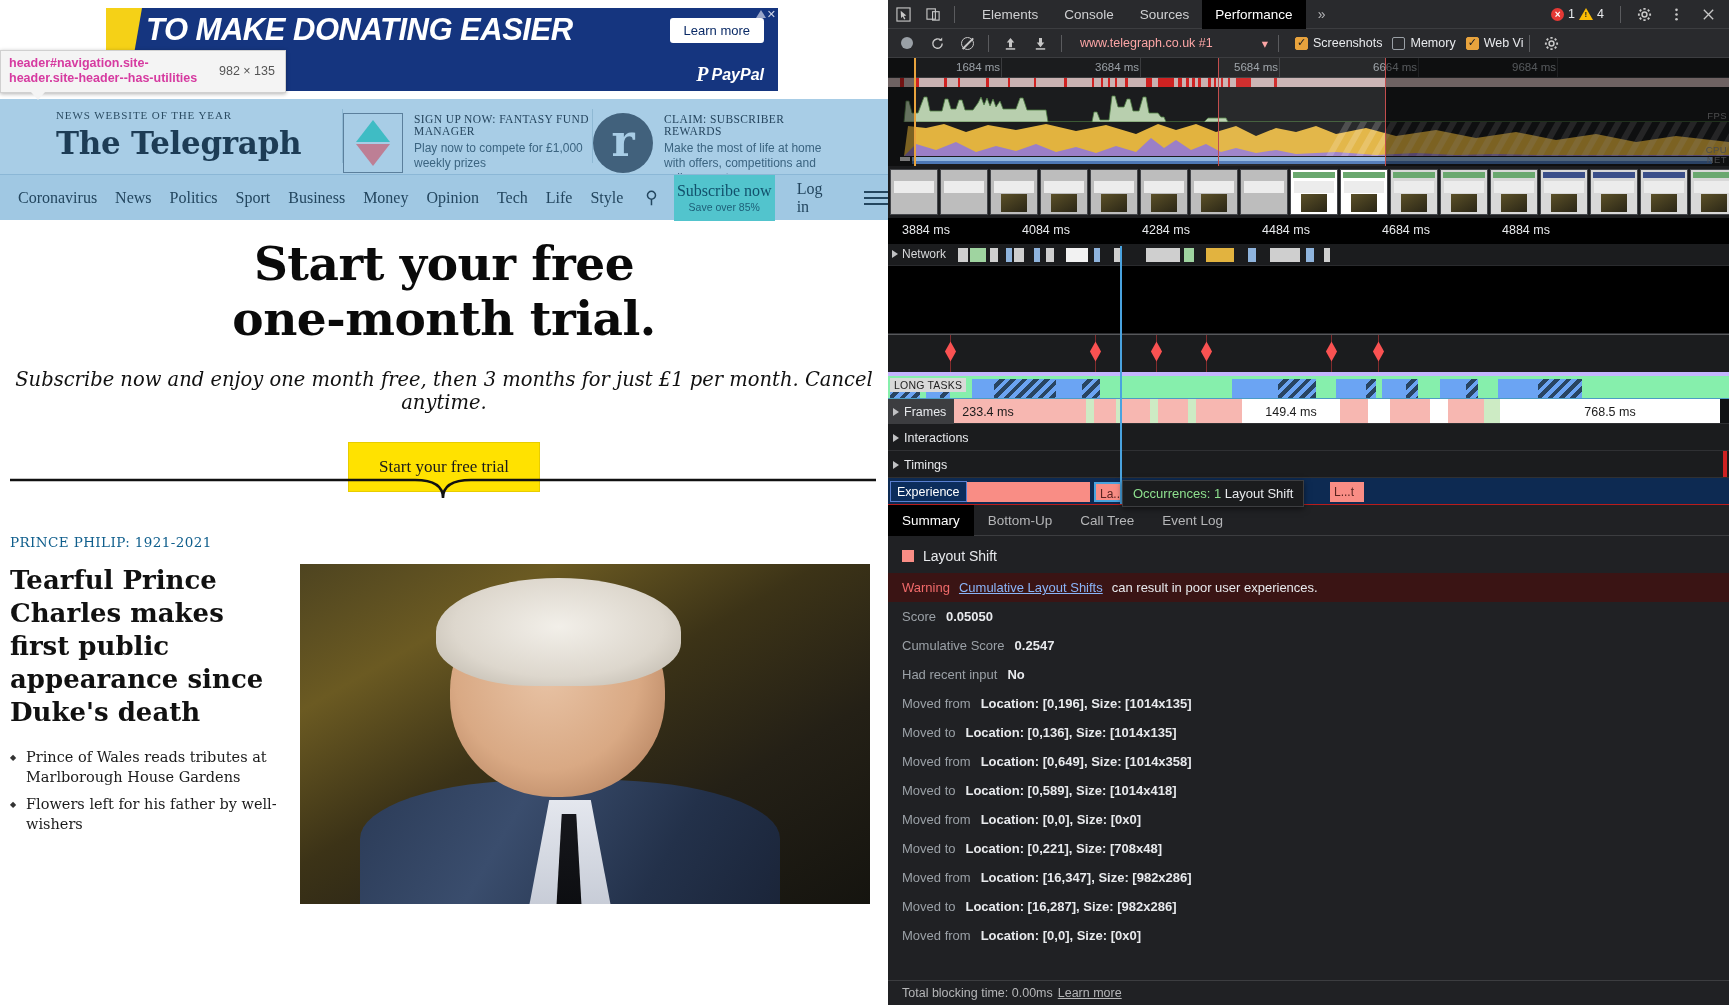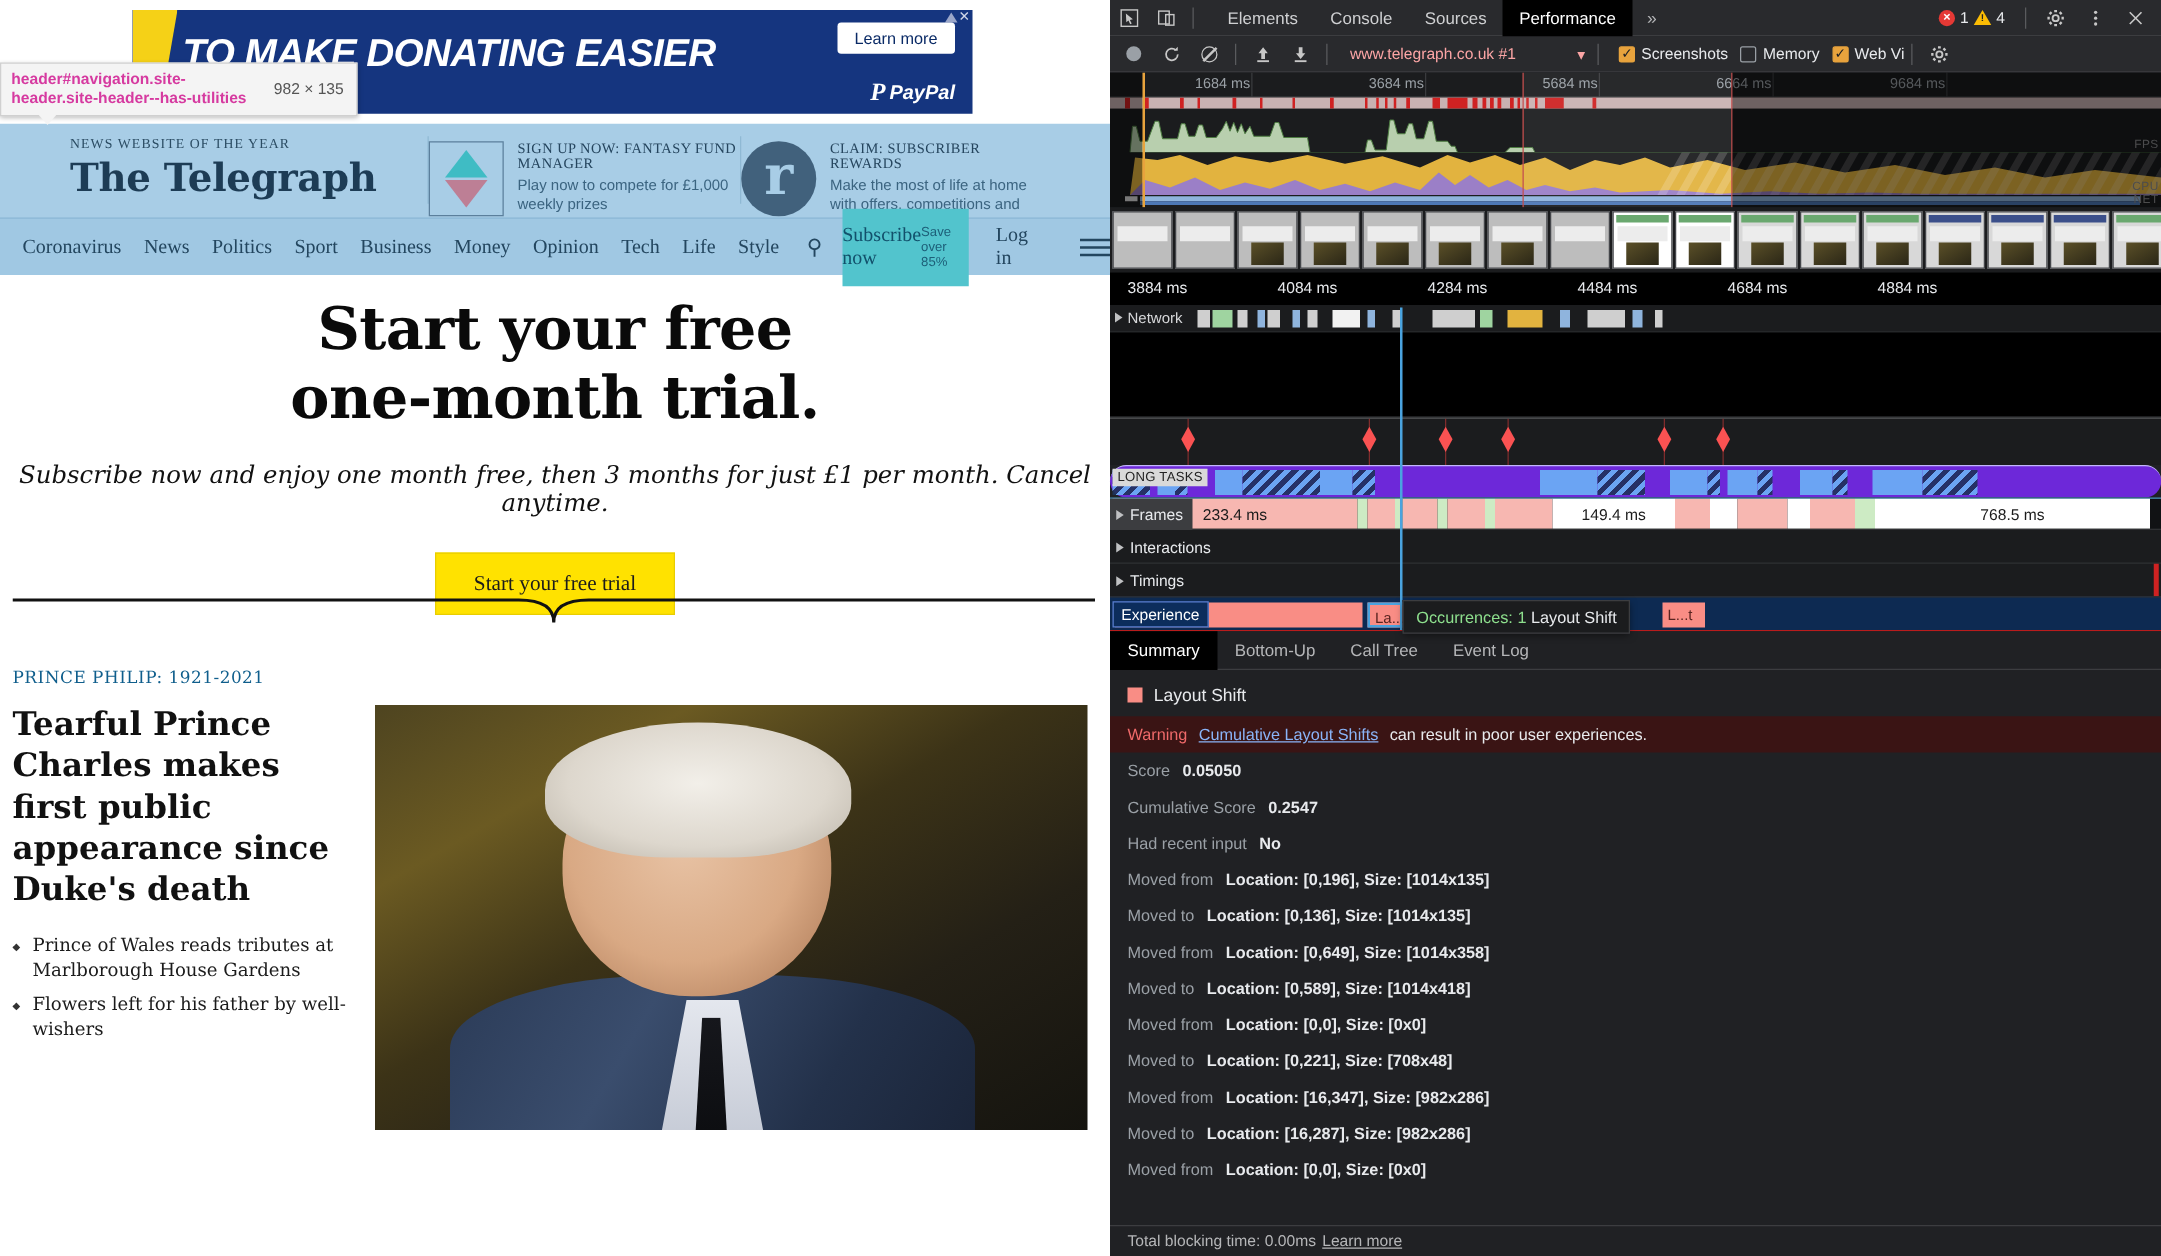--- a/index.html
+++ b/index.html
@@ -19,7 +19,7 @@
     background: #15357f; overflow: hidden; }
   .ad-yellow { position: absolute; left: 0; top: 0; width: 36px; height: 83px; background: #f5d117;
     clip-path: polygon(0 0, 100% 0, 60% 100%, 0 100%); }
-  .ad-headline { position: absolute; left: 40px; top: 17px; font-family: "Liberation Sans", sans-serif;
+  .ad-headline { position: absolute; left: 40px; top: 4px; font-family: "Liberation Sans", sans-serif;
     font-weight: bold; font-style: italic; font-size: 31px; color: #fff; letter-spacing: -0.5px;
     white-space: nowrap; }
   .ad-choices { position: absolute; right: 2px; top: 1px; display: flex; align-items: center; gap: 1px;}

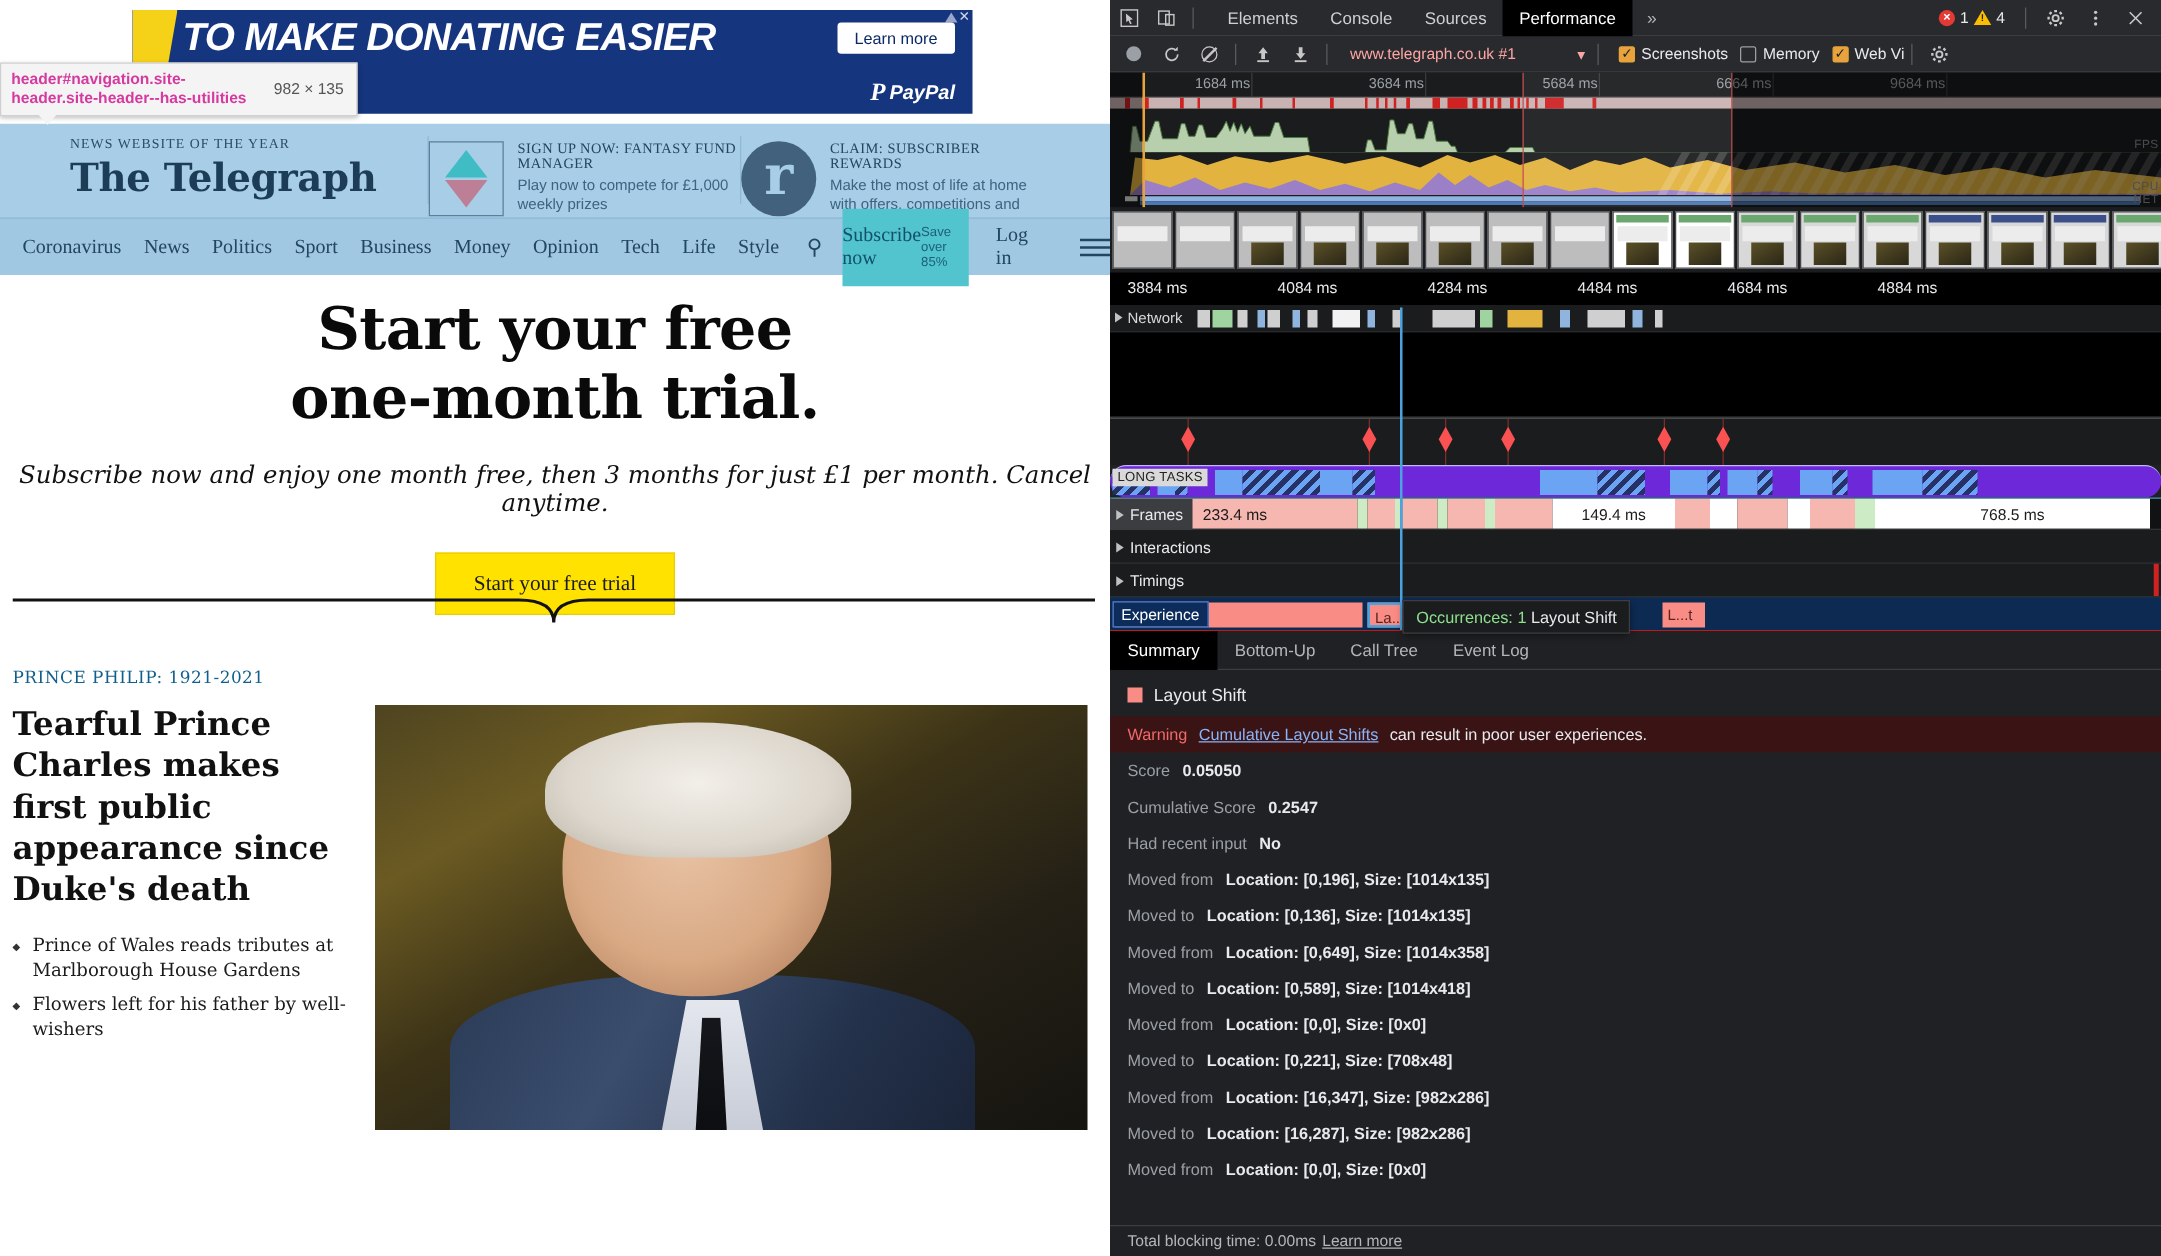--- a/index.html
+++ b/index.html
@@ -70,8 +70,8 @@
   .tel-nav a { font-family: "Liberation Serif", serif; font-size: 16px; color: #23465f; margin-left: 18px;
     text-decoration: none; white-space: nowrap;}
   .nav-search { margin-left: 22px; font-size: 17px; color: #23465f; }
-  .subs-btn { margin-left: 16px; width: 136px; height: 62px; background: #52c4cd; color: #123f52;
-    display: flex; flex-direction: row; justify-content: center; align-items: center; }
+  .subs-btn { margin-left: 16px; width: 136px; height: 46px; background: #52c4cd; color: #123f52;
+    display: flex; flex-direction: column; justify-content: center; align-items: center; }
   .subs-btn .s1 { font-family: "Liberation Serif", serif; font-size: 16px; color: #12506b; }
   .subs-btn .s2 { font-size: 10.5px; color: #1d5f78; margin-top: 1px;}
   .login { margin-left: 22px; font-family: "Liberation Serif", serif; font-size: 16px; color: #23465f; }

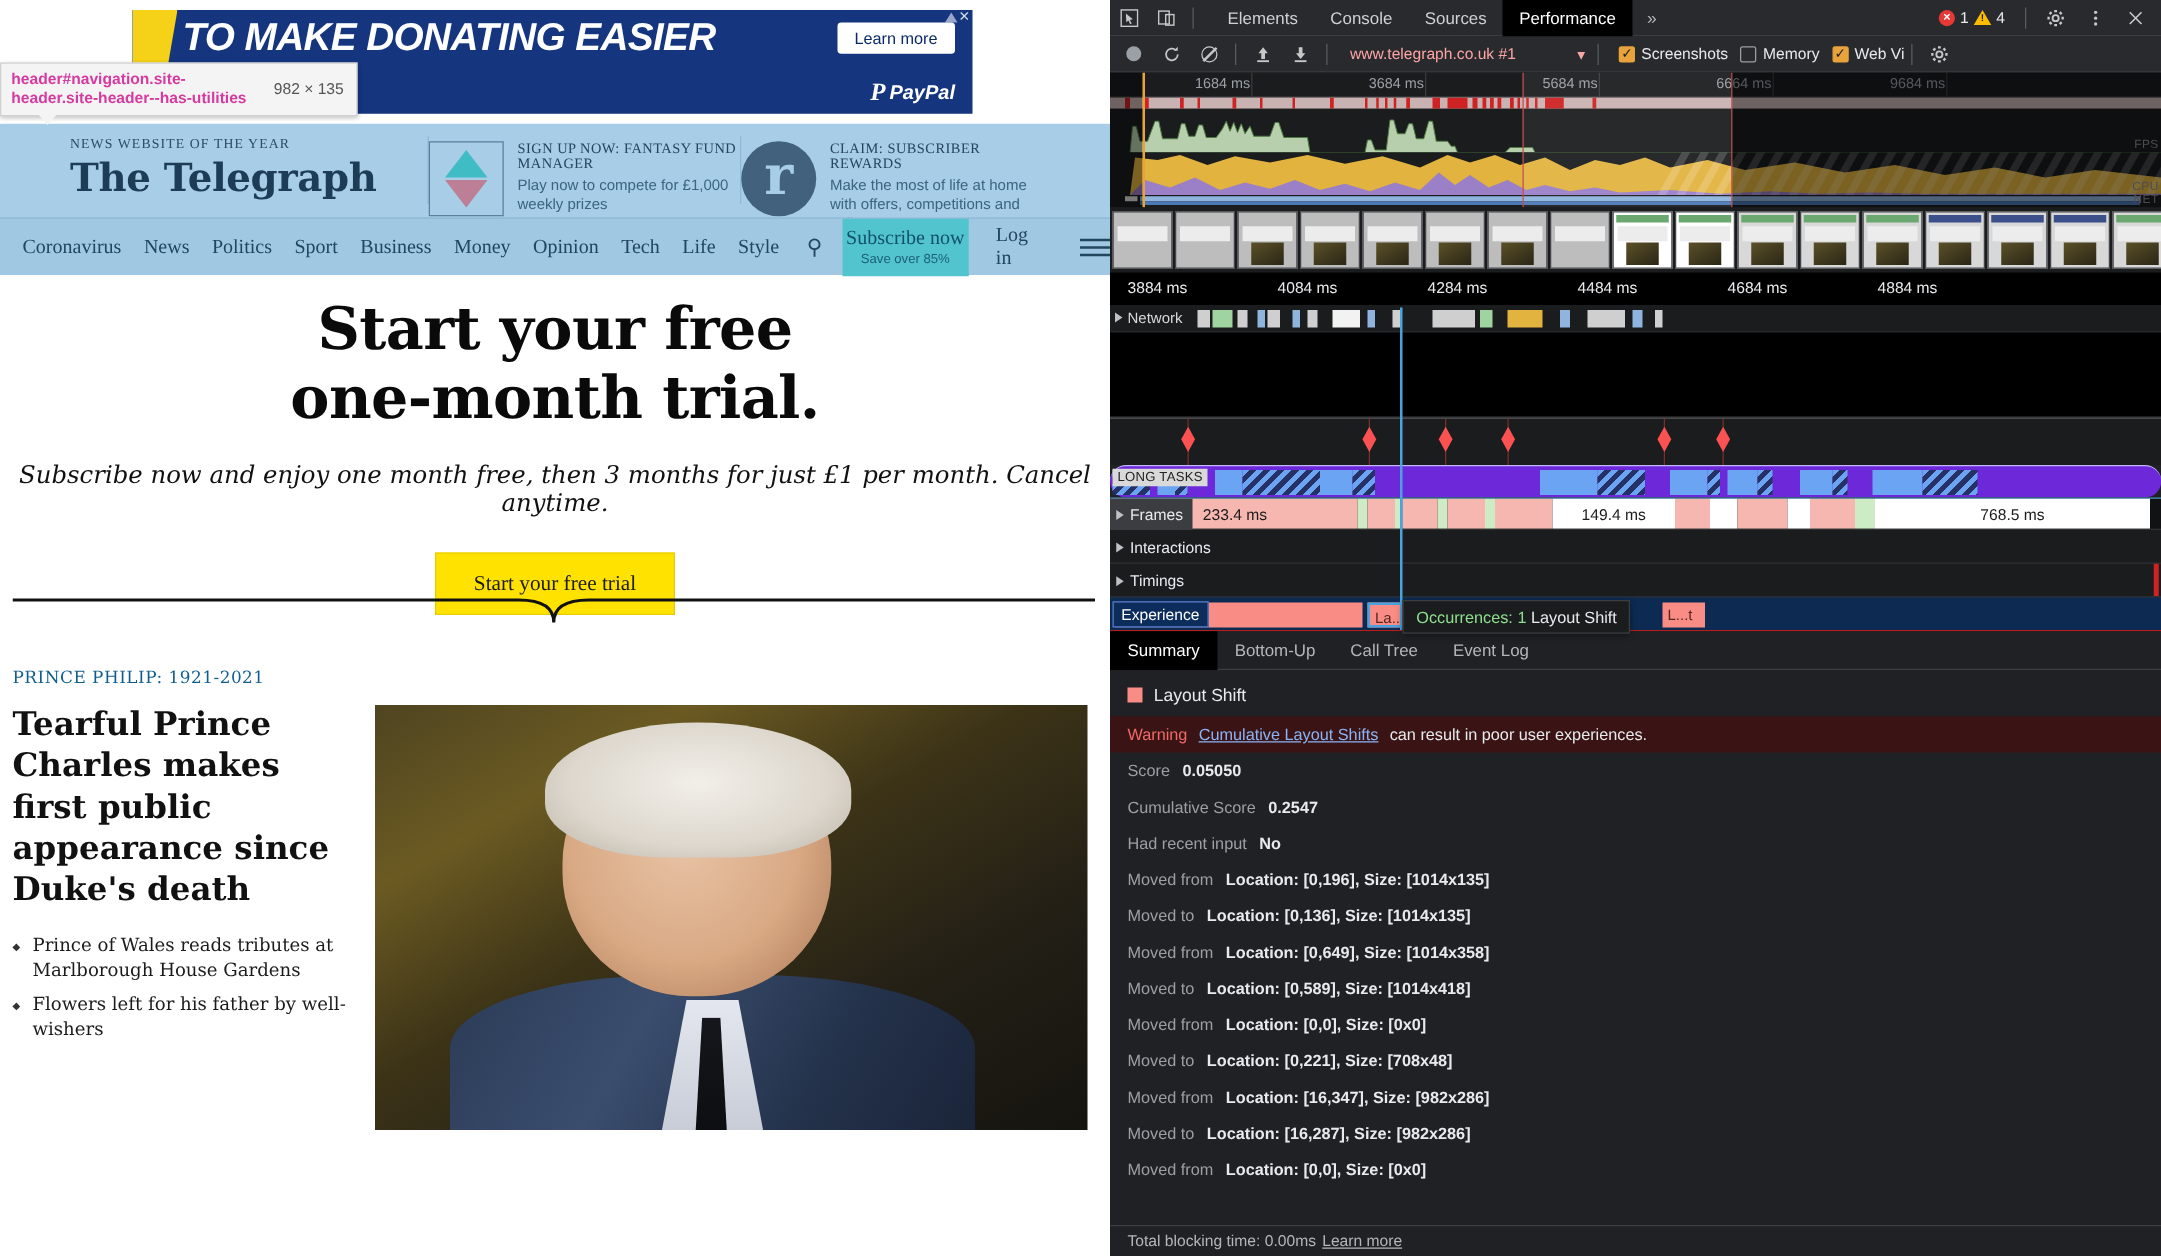--- a/index.html
+++ b/index.html
@@ -196,7 +196,7 @@
      transform: rotate(45deg) skew(16deg,16deg); }
   .diamond-line { position: absolute; top: 0; width: 1px; height: 38px; background: #a33; opacity: .7;}
 
-  .longtasks { position: relative; height: 26px; background: #6d28d9; border-top: 1px solid #c4b5fd; border-radius: 13px;}
+  .longtasks { position: relative; height: 26px; background: #86efac; border-top: 4px solid #c4b5fd;}
   .lt-label { position: absolute; left: 2px; top: 2px; background: #d9d9d9; color: #222; font-size: 10.5px;
      padding: 1px 4px; z-index: 4; letter-spacing: .2px;}
   .lt-block { position: absolute; top: 3px; height: 20px; background: #6ba4f3; }

